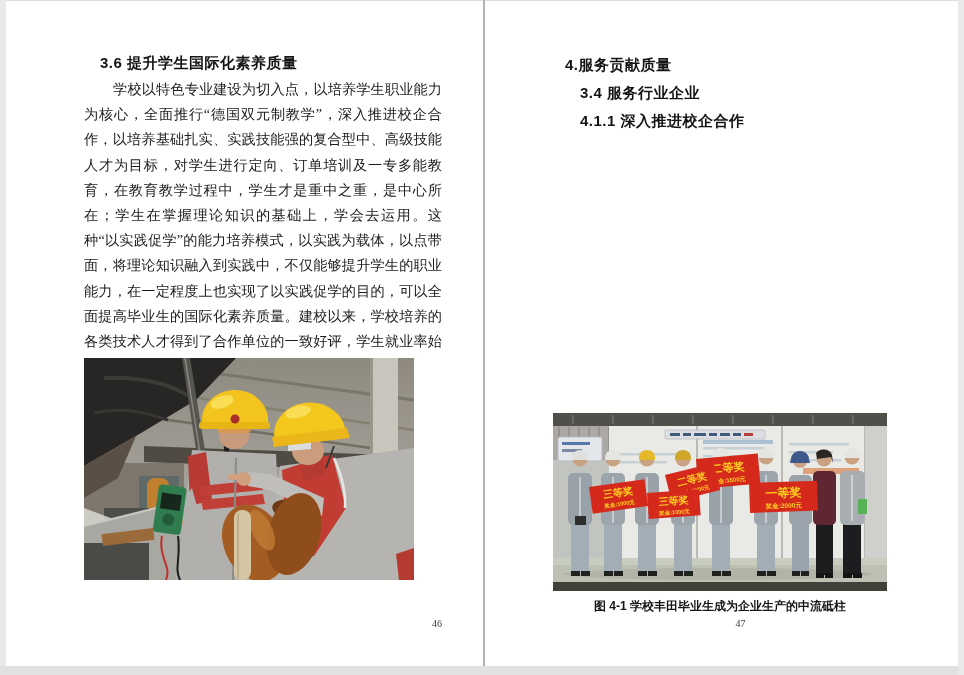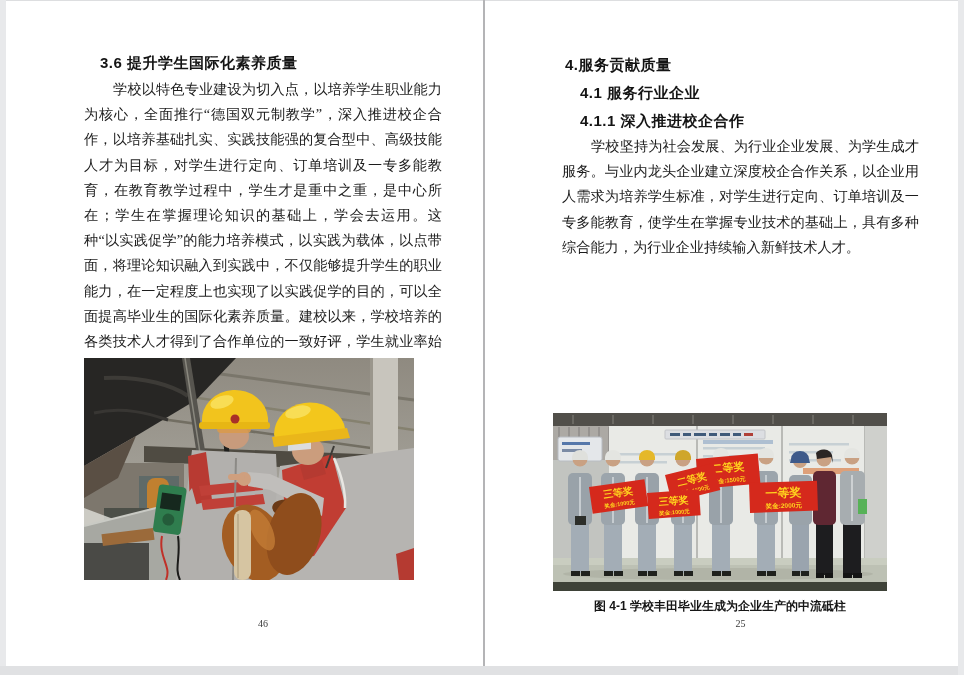--- a/index.html
+++ b/index.html
@@ -165,7 +165,7 @@
 
   <div class="page page-right">
     <div class="abs h-sec" style="left:80px;top:54px;">4.服务贡献质量</div>
-    <div class="abs h-sec" style="left:95px;top:82px;">4.1 服务行业企业</div>
+    <div class="abs h-sec" style="left:95px;top:82px;">3.4 服务行业企业</div>
     <div class="abs h-sec" style="left:95px;top:110px;">4.1.1 深入推进校企合作</div>
 
     <div class="abs body-text" style="left:77px;top:133px;width:357px;">

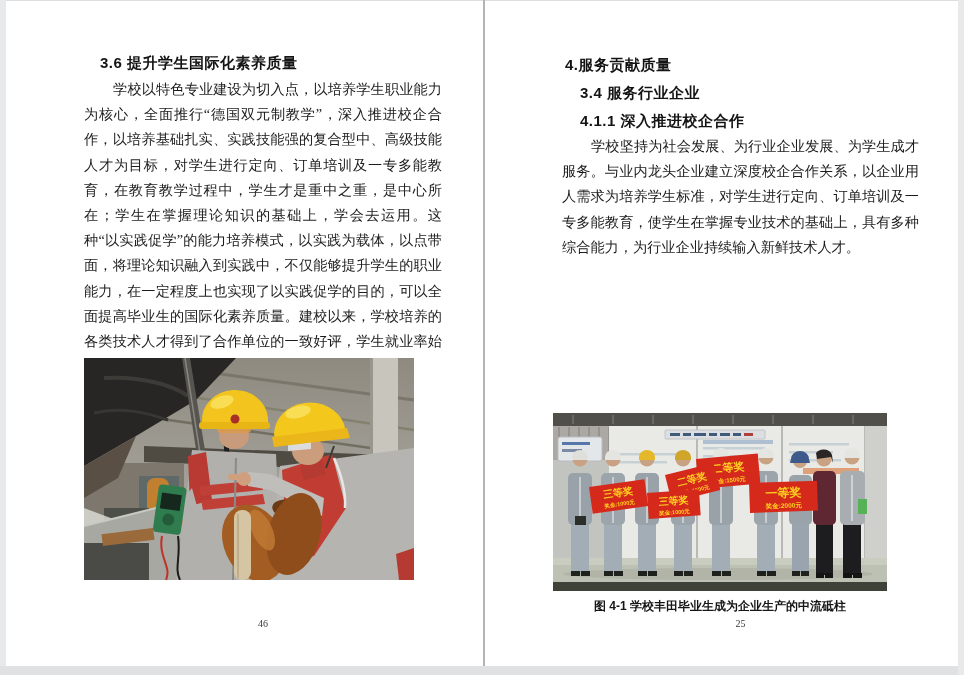--- a/index.html
+++ b/index.html
@@ -169,7 +169,6 @@
     <div class="abs h-sec" style="left:95px;top:110px;">4.1.1 深入推进校企合作</div>
 
     <div class="abs body-text" style="left:77px;top:133px;width:357px;">
-      <p>学校坚持为社会发展、为行业企业发展、为学生成才服务。与业内龙头企业建立深度校企合作关系，以企业用人需求为培养学生标准，对学生进行定向、订单培训及一专多能教育，使学生在掌握专业技术的基础上，具有多种综合能力，为行业企业持续输入新鲜技术人才。</p>
     </div>
 
     <figure class="abs" style="left:68px;top:412px;width:334px;height:178px;">

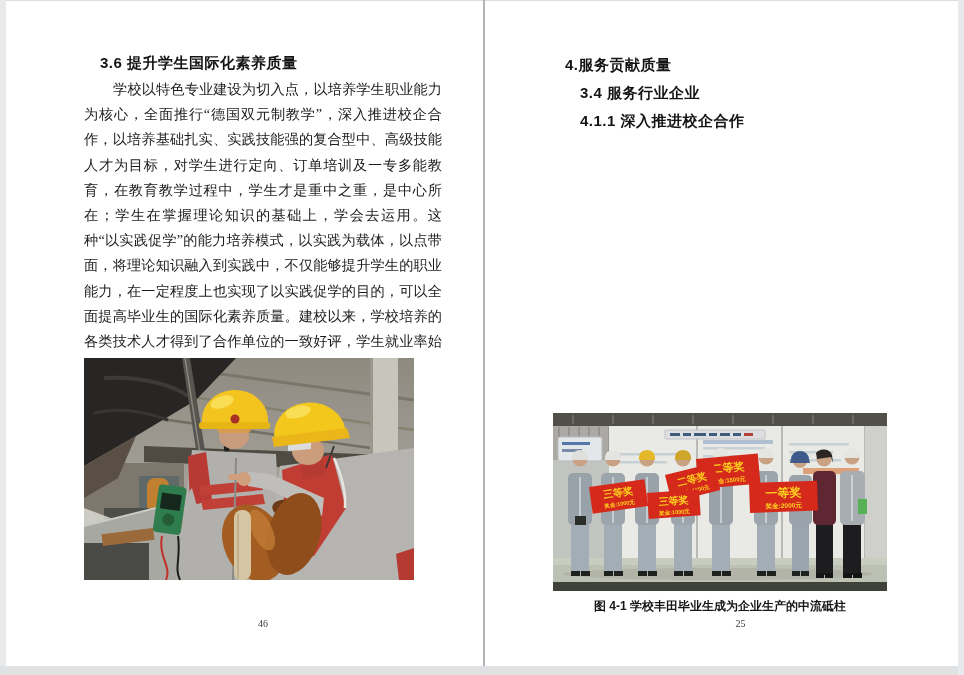--- a/index.html
+++ b/index.html
@@ -160,7 +160,7 @@
     </figure>
 
 
-    <div class="abs page-num" style="left:78px;top:617px;width:358px;">46</div>
+    <div class="abs page-num" style="left:78px;top:617px;width:358px;text-align:right;">46</div>
   </div>
 
   <div class="page page-right">

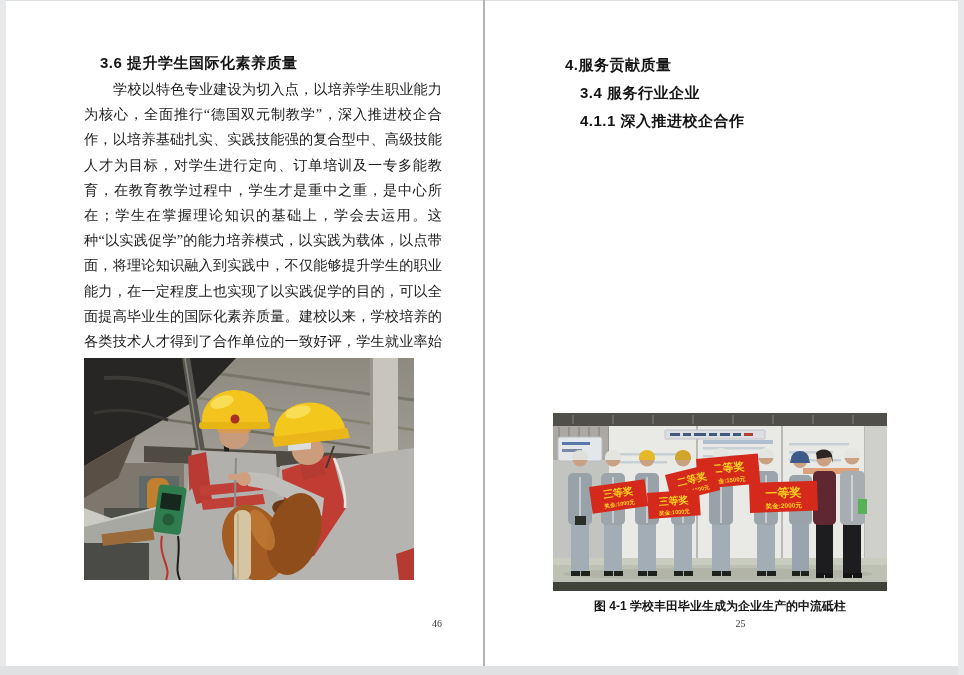--- a/index.html
+++ b/index.html
@@ -365,7 +365,7 @@
 
     <div class="abs figure-caption" style="left:68px;top:598px;width:334px;">图 4-1 学校丰田毕业生成为企业生产的中流砥柱</div>
 
-    <div class="abs page-num" style="left:77px;top:617px;width:357px;">25</div>
+    <div class="abs page-num" style="left:77px;top:617px;width:357px;">47</div>
   </div>
 
   <div class="divider"></div>

